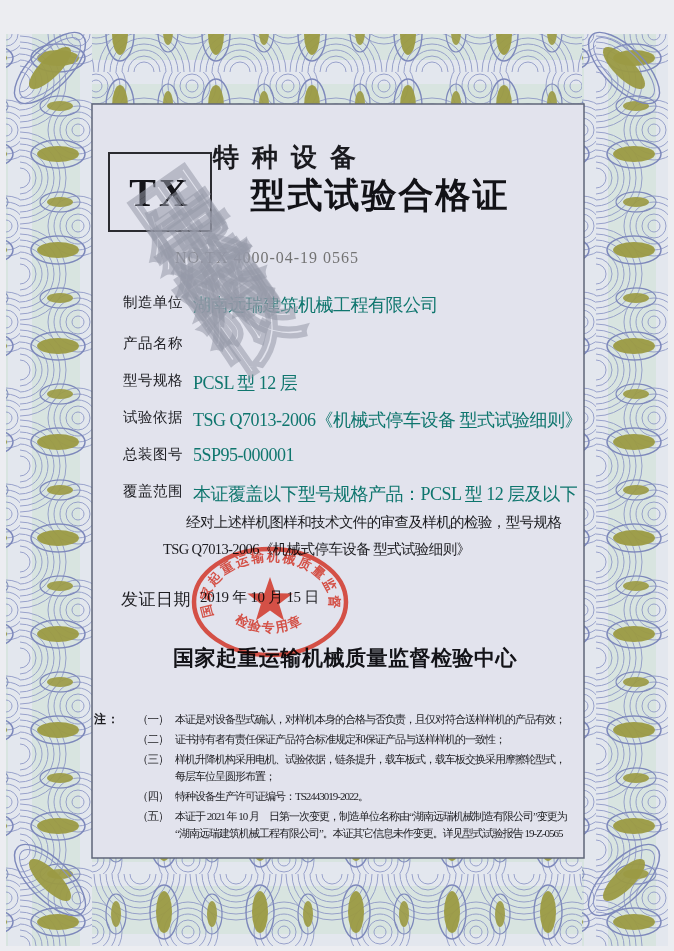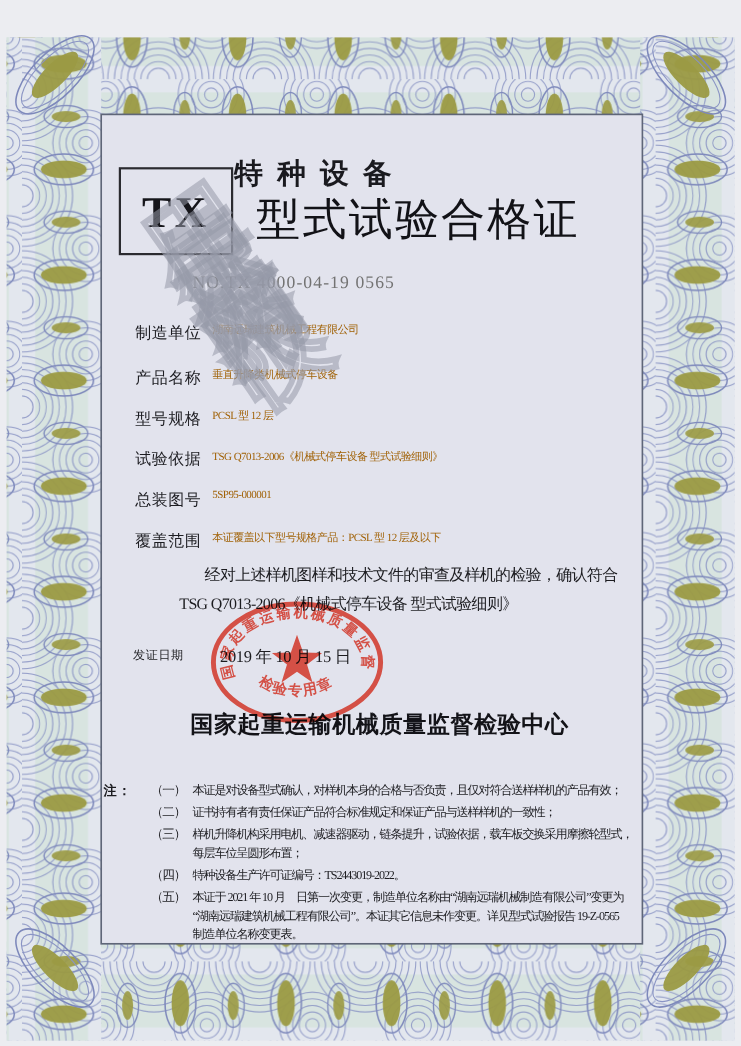--- a/index.html
+++ b/index.html
@@ -22,7 +22,7 @@
   .title-small{left:200px; top:140px; width:360px; text-align:left;
     font-size:26px; font-weight:600; letter-spacing:13px; text-indent:13px; color:#1a1a1f;}
   .title-main{left:175px; top:172px; width:410px; text-align:center;
-    font-size:40px; font-weight:normal; letter-spacing:2px; color:#121217;}
+    font-size:35px; font-weight:bold; letter-spacing:2px; color:#121217;}
   .cert-no{left:175px; top:249px; width:410px; text-align:left;
     font-size:16px; letter-spacing:1px; color:#737373;}
 

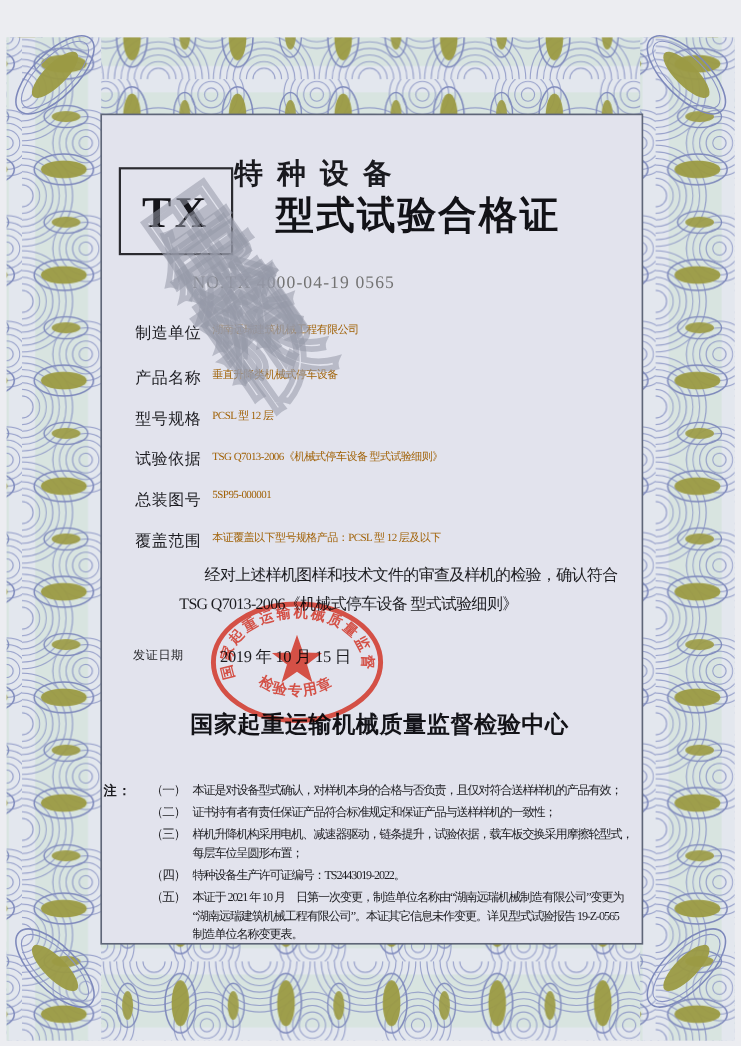--- a/index.html
+++ b/index.html
@@ -27,7 +27,7 @@
     font-size:16px; letter-spacing:1px; color:#737373;}
 
   .field-label{left:123px; font-size:14.5px; letter-spacing:0.5px; color:#1d1d22;}
-  .field-value{left:193px; font-size:10px; letter-spacing:-0.5px; color:#a16207;}
+  .field-value{left:193px; font-size:18px; letter-spacing:-0.5px; color:#0f766e;}
   .r0{top:293px}.r1{top:334px}.r2{top:371px}.r3{top:408px}.r4{top:445px}.r5{top:482px}
 
   .stmt1{left:186px; top:513px; font-size:14.5px; letter-spacing:-0.6px;}

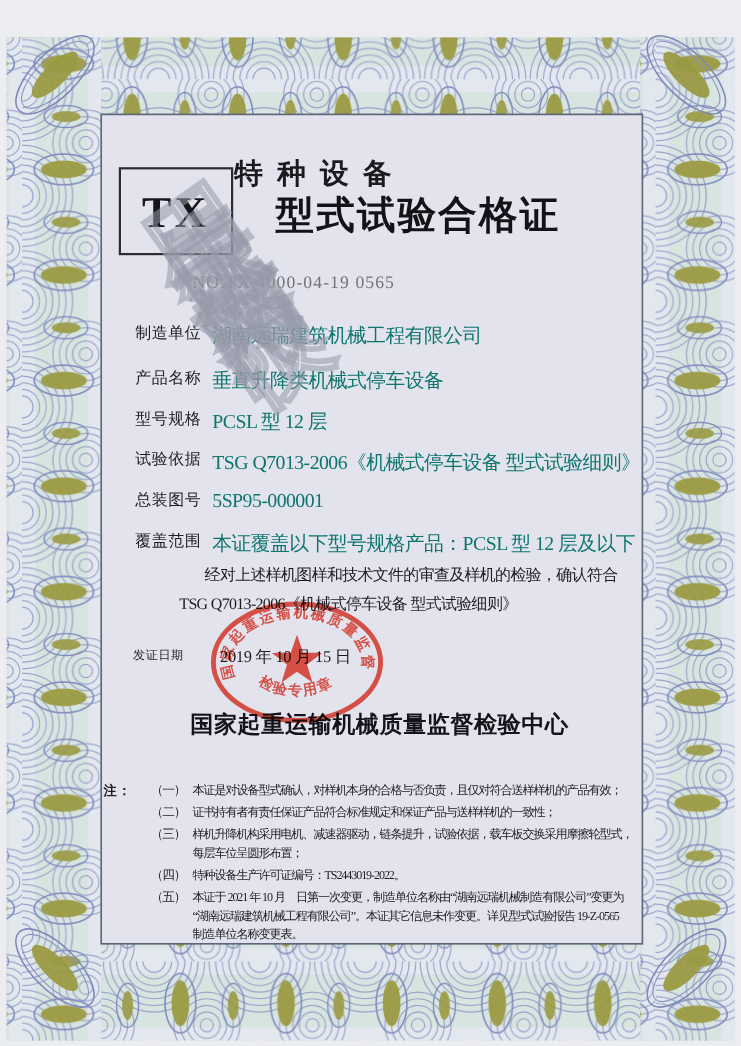--- a/index.html
+++ b/index.html
@@ -155,7 +155,6 @@
     <div class="abs field-label r0">制造单位</div>
     <div class="abs field-value r0">湖南远瑞建筑机械工程有限公司</div>
     <div class="abs field-label r1">产品名称</div>
-    <div class="abs field-value r1">垂直升降类机械式停车设备</div>
     <div class="abs field-label r2">型号规格</div>
     <div class="abs field-value r2">PCSL 型 12 层</div>
     <div class="abs field-label r3">试验依据</div>

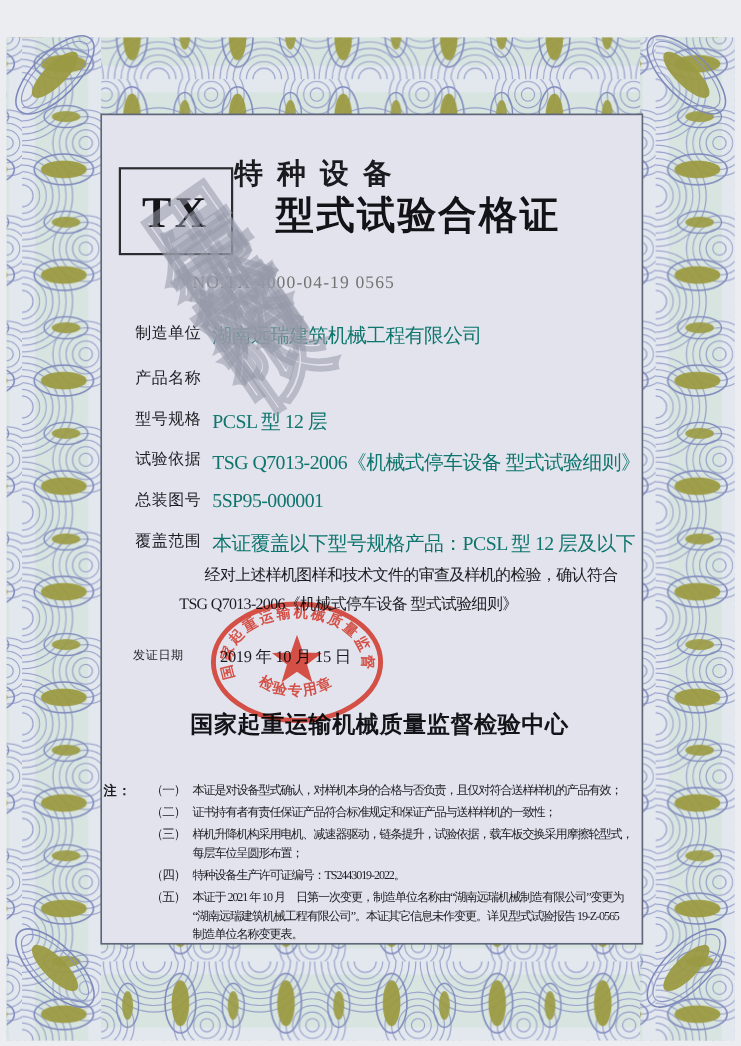--- a/index.html
+++ b/index.html
@@ -164,7 +164,7 @@
     <div class="abs field-label r5">覆盖范围</div>
     <div class="abs field-value r5">本证覆盖以下型号规格产品：PCSL 型 12 层及以下</div>
 
-    <div class="abs stmt1">经对上述样机图样和技术文件的审查及样机的检验，确认符合</div>
+    <div class="abs stmt1">经对上述样机图样和技术文件的审查及样机的检验，型号规格</div>
     <div class="abs stmt2">TSG Q7013-2006《机械式停车设备 型式试验细则》</div>
 
     <div class="abs date-label">发证日期</div>

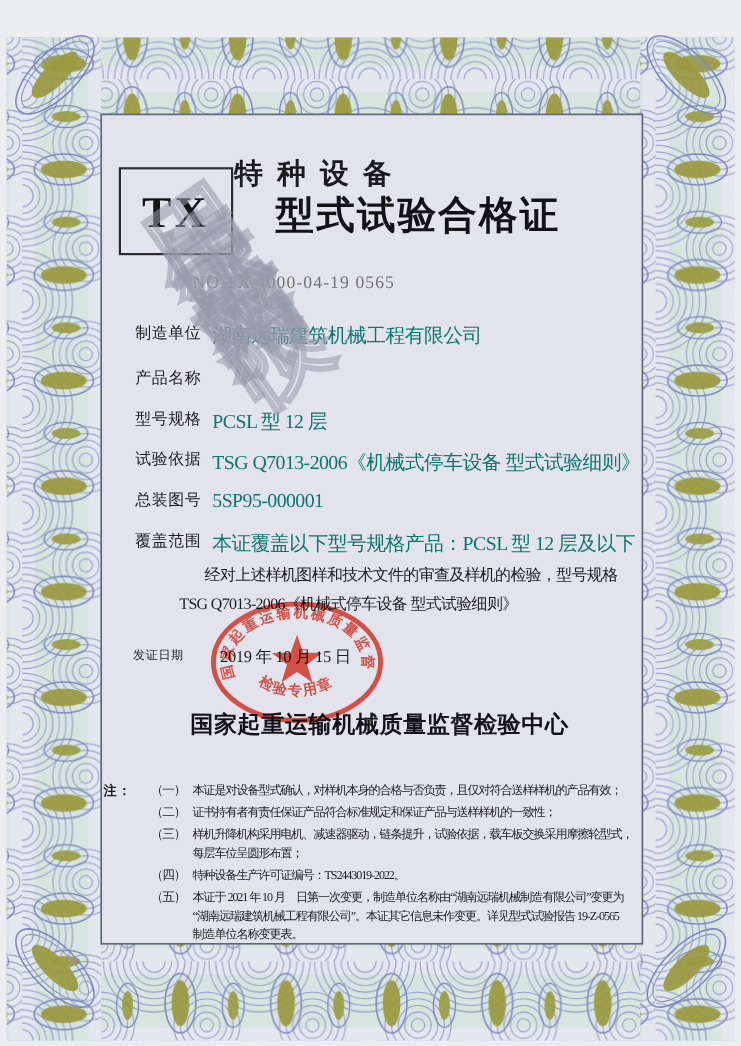--- a/index.html
+++ b/index.html
@@ -33,7 +33,7 @@
   .stmt1{left:186px; top:513px; font-size:14.5px; letter-spacing:-0.6px;}
   .stmt2{left:163px; top:540px; font-size:14.5px; letter-spacing:-0.6px;}
 
-  .date-label{left:121px; top:588px; font-size:11px; letter-spacing:0.5px;}
+  .date-label{left:121px; top:588px; font-size:17px; letter-spacing:0.5px;}
   .date-value{left:200px; top:588px; font-size:15px; letter-spacing:-0.3px;}
 
   .authority{left:100px; top:644px; width:490px; text-align:center;

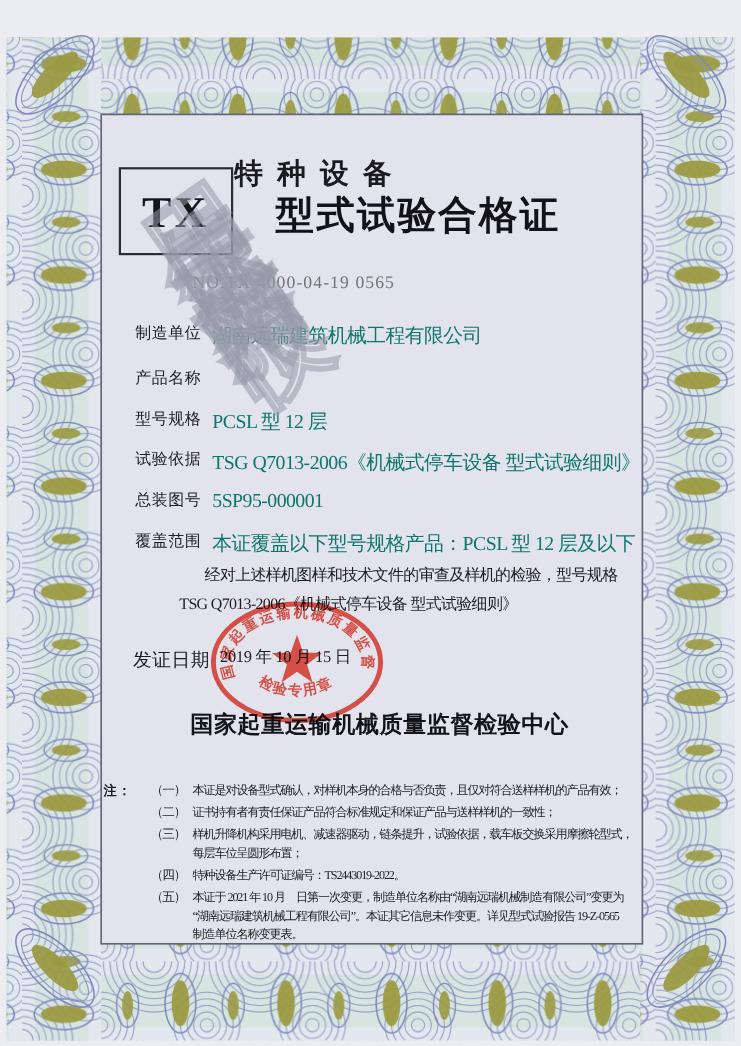--- a/index.html
+++ b/index.html
@@ -207,7 +207,7 @@
         <div class="note-row">
           <span class="note-no">（三）</span>
           <span class="note-text">
-            <div class="note-line">样机升降机构采用电机、减速器驱动，链条提升，试验依据，载车板交换采用摩擦轮型式，</div>
+            <div class="note-line">样机升降机构采用电机、试验依据，链条提升，载车板式，载车板交换采用摩擦轮型式，</div>
             <div class="note-line">每层车位呈圆形布置；</div>
           </span>
         </div>

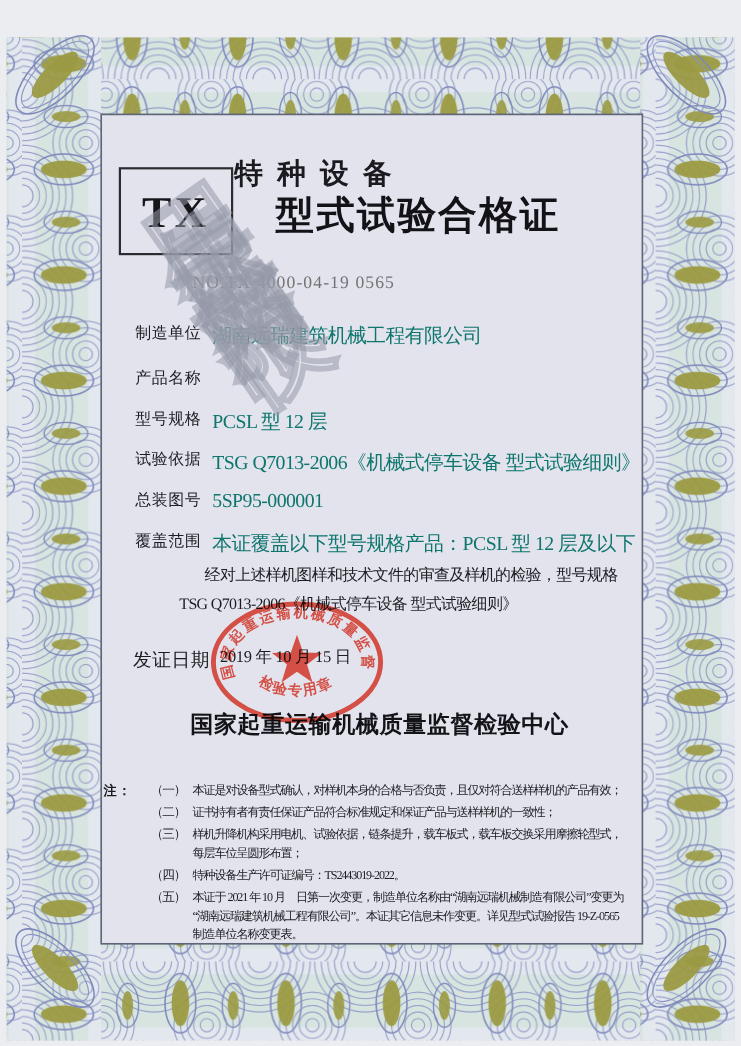--- a/index.html
+++ b/index.html
@@ -222,7 +222,6 @@
           <span class="note-text">
             <div class="note-line">本证于 2021 年 10 月　日第一次变更，制造单位名称由“湖南远瑞机械制造有限公司”变更为</div>
             <div class="note-line">“湖南远瑞建筑机械工程有限公司”。本证其它信息未作变更。详见型式试验报告 19-Z-0565</div>
-            <div class="note-line">制造单位名称变更表。</div>
           </span>
         </div>
       </div>

